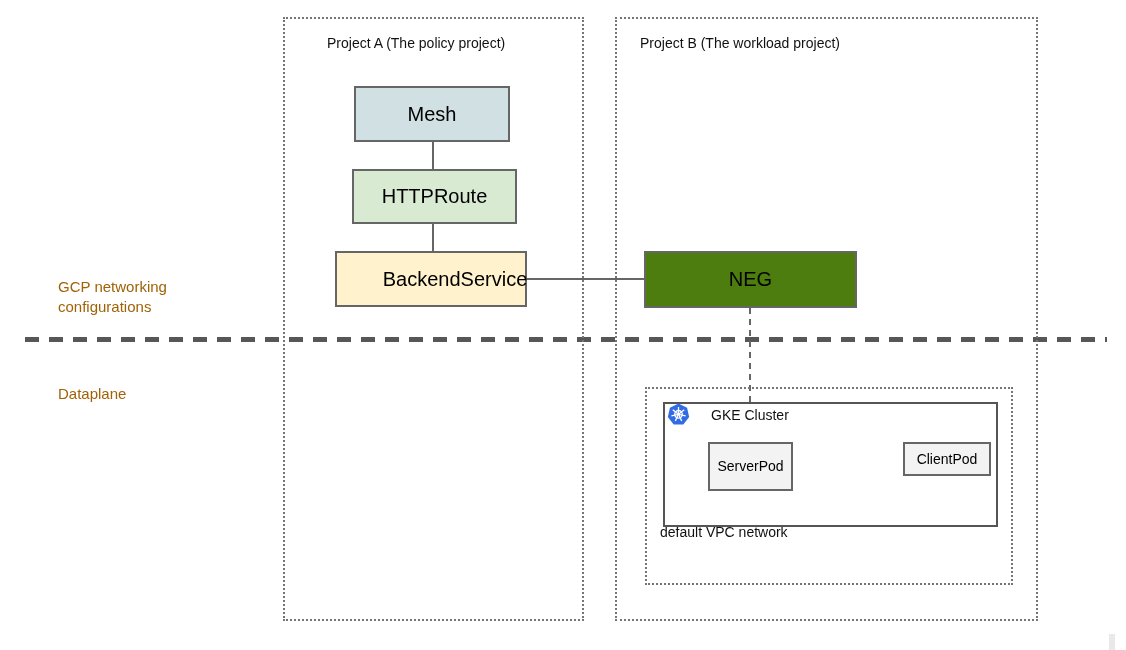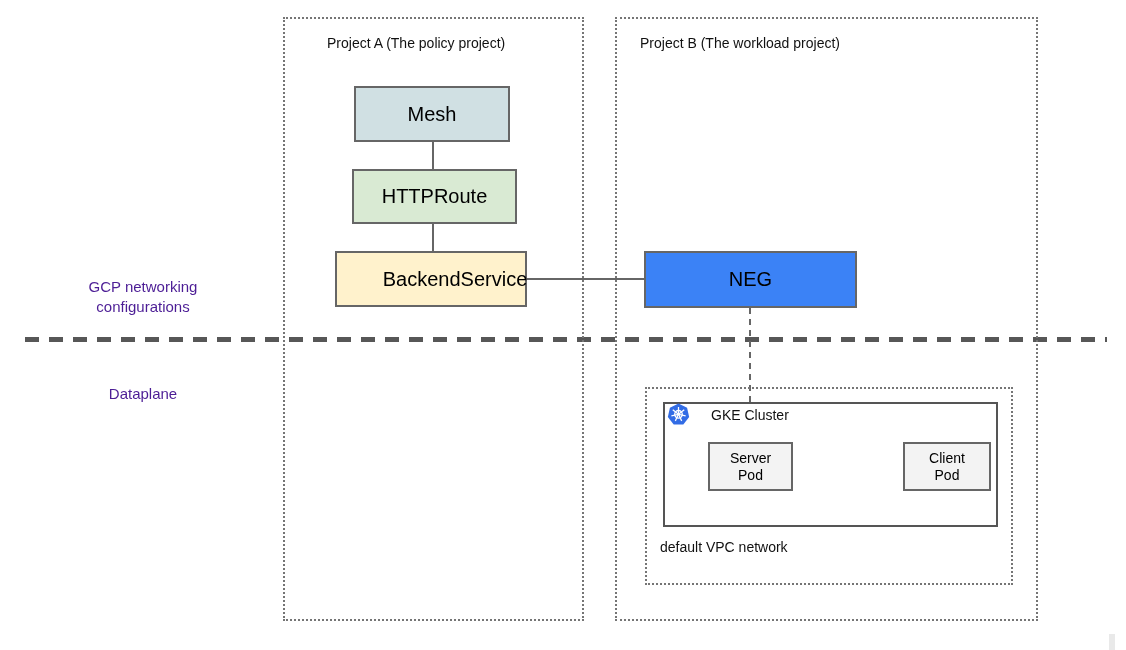--- a/index.html
+++ b/index.html
@@ -33,10 +33,9 @@
   
   .layer-label {
     position: absolute;
-    color: #4c1d95;
+    color: #a16207;
     font-size: 15px;
     line-height: 20px;
-    text-align: center;
   }
 
   

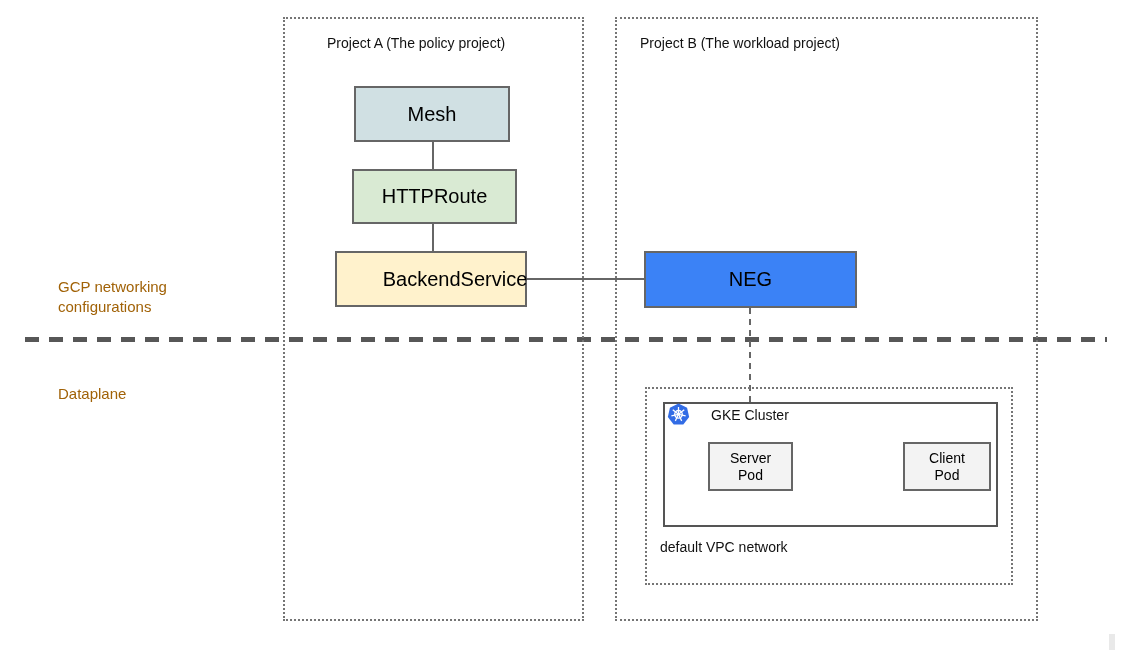--- a/index.html
+++ b/index.html
@@ -145,7 +145,7 @@
     <span>BackendService</span>
   </div>
 
-  <div class="node" style="left: 644px; top: 251px; width: 213px; height: 57px; background: #3b82f6;">
+  <div class="node" style="left: 644px; top: 251px; width: 213px; height: 57px; background: #4d7c0f;">
     <span>NEG</span>
   </div>
 

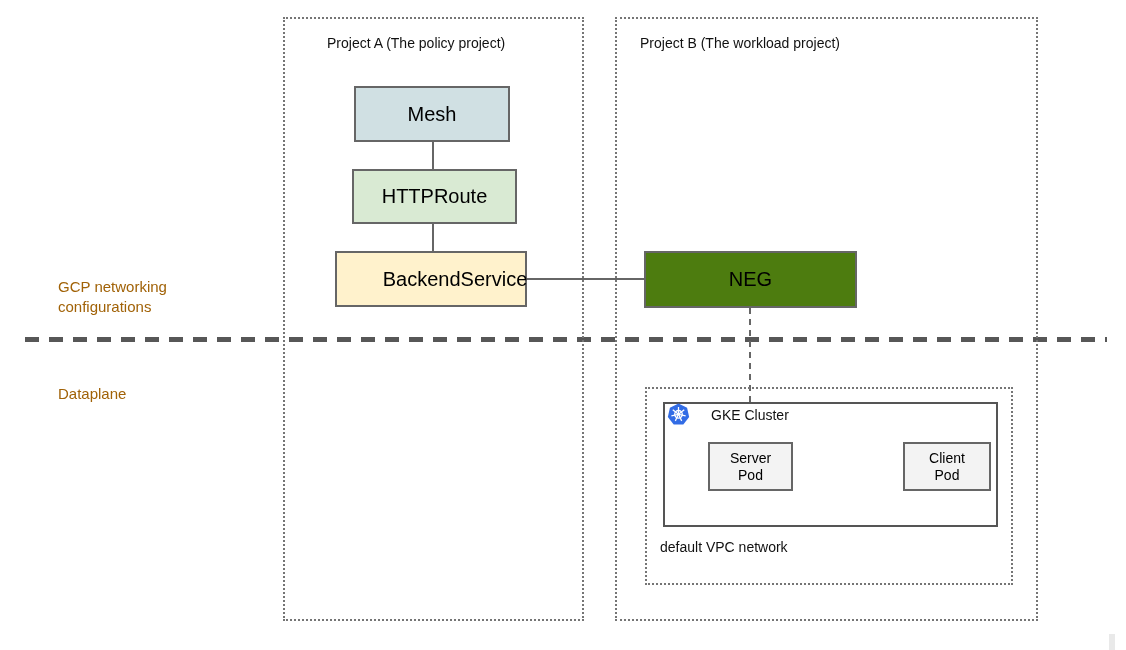--- a/index.html
+++ b/index.html
@@ -60,7 +60,7 @@
     font-size: 14px;
     line-height: 17px;
     text-align: center;
-    flex-direction: column;
+    flex-direction: row;
     border-width: 2px;
   }
 

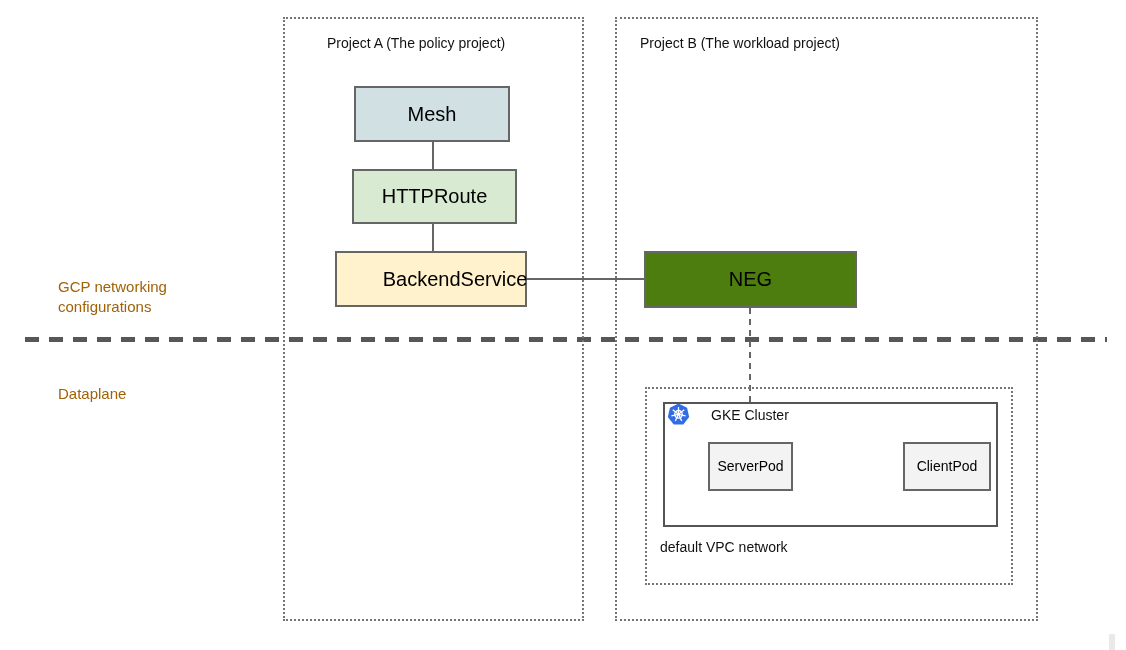--- a/index.html
+++ b/index.html
@@ -179,7 +179,7 @@
     <span>Pod</span>
   </div>
 
-  <div class="node pod" style="left: 903px; top: 442px; width: 88px; height: 49px; background: rgb(243, 243, 243);">
+  <div class="node pod" style="left: 903px; top: 442px; width: 88px; height: 34px; background: rgb(243, 243, 243);">
     <span>Client</span>
     <span>Pod</span>
   </div>

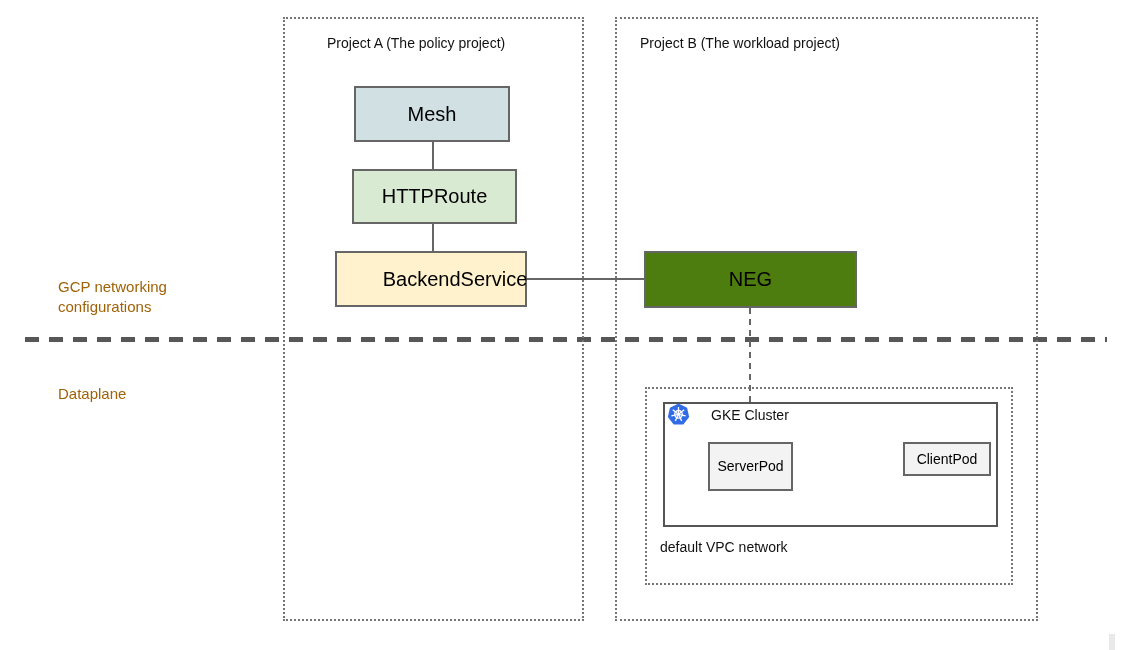--- a/index.html
+++ b/index.html
@@ -150,7 +150,7 @@
   </div>
 
   <div class="region" style="left:645px; top:387px; width:368px; height:198px;"></div>
-  <div class="vpc-label" style="left:660px; top:539px;text-align:center;">default VPC network</div>
+  <div class="vpc-label" style="left:660px; top:524px;text-align:center;">default VPC network</div>
 
   <div class="gke-box" style="left:663px; top:402px; width:335px; height:125px;"></div>
 

